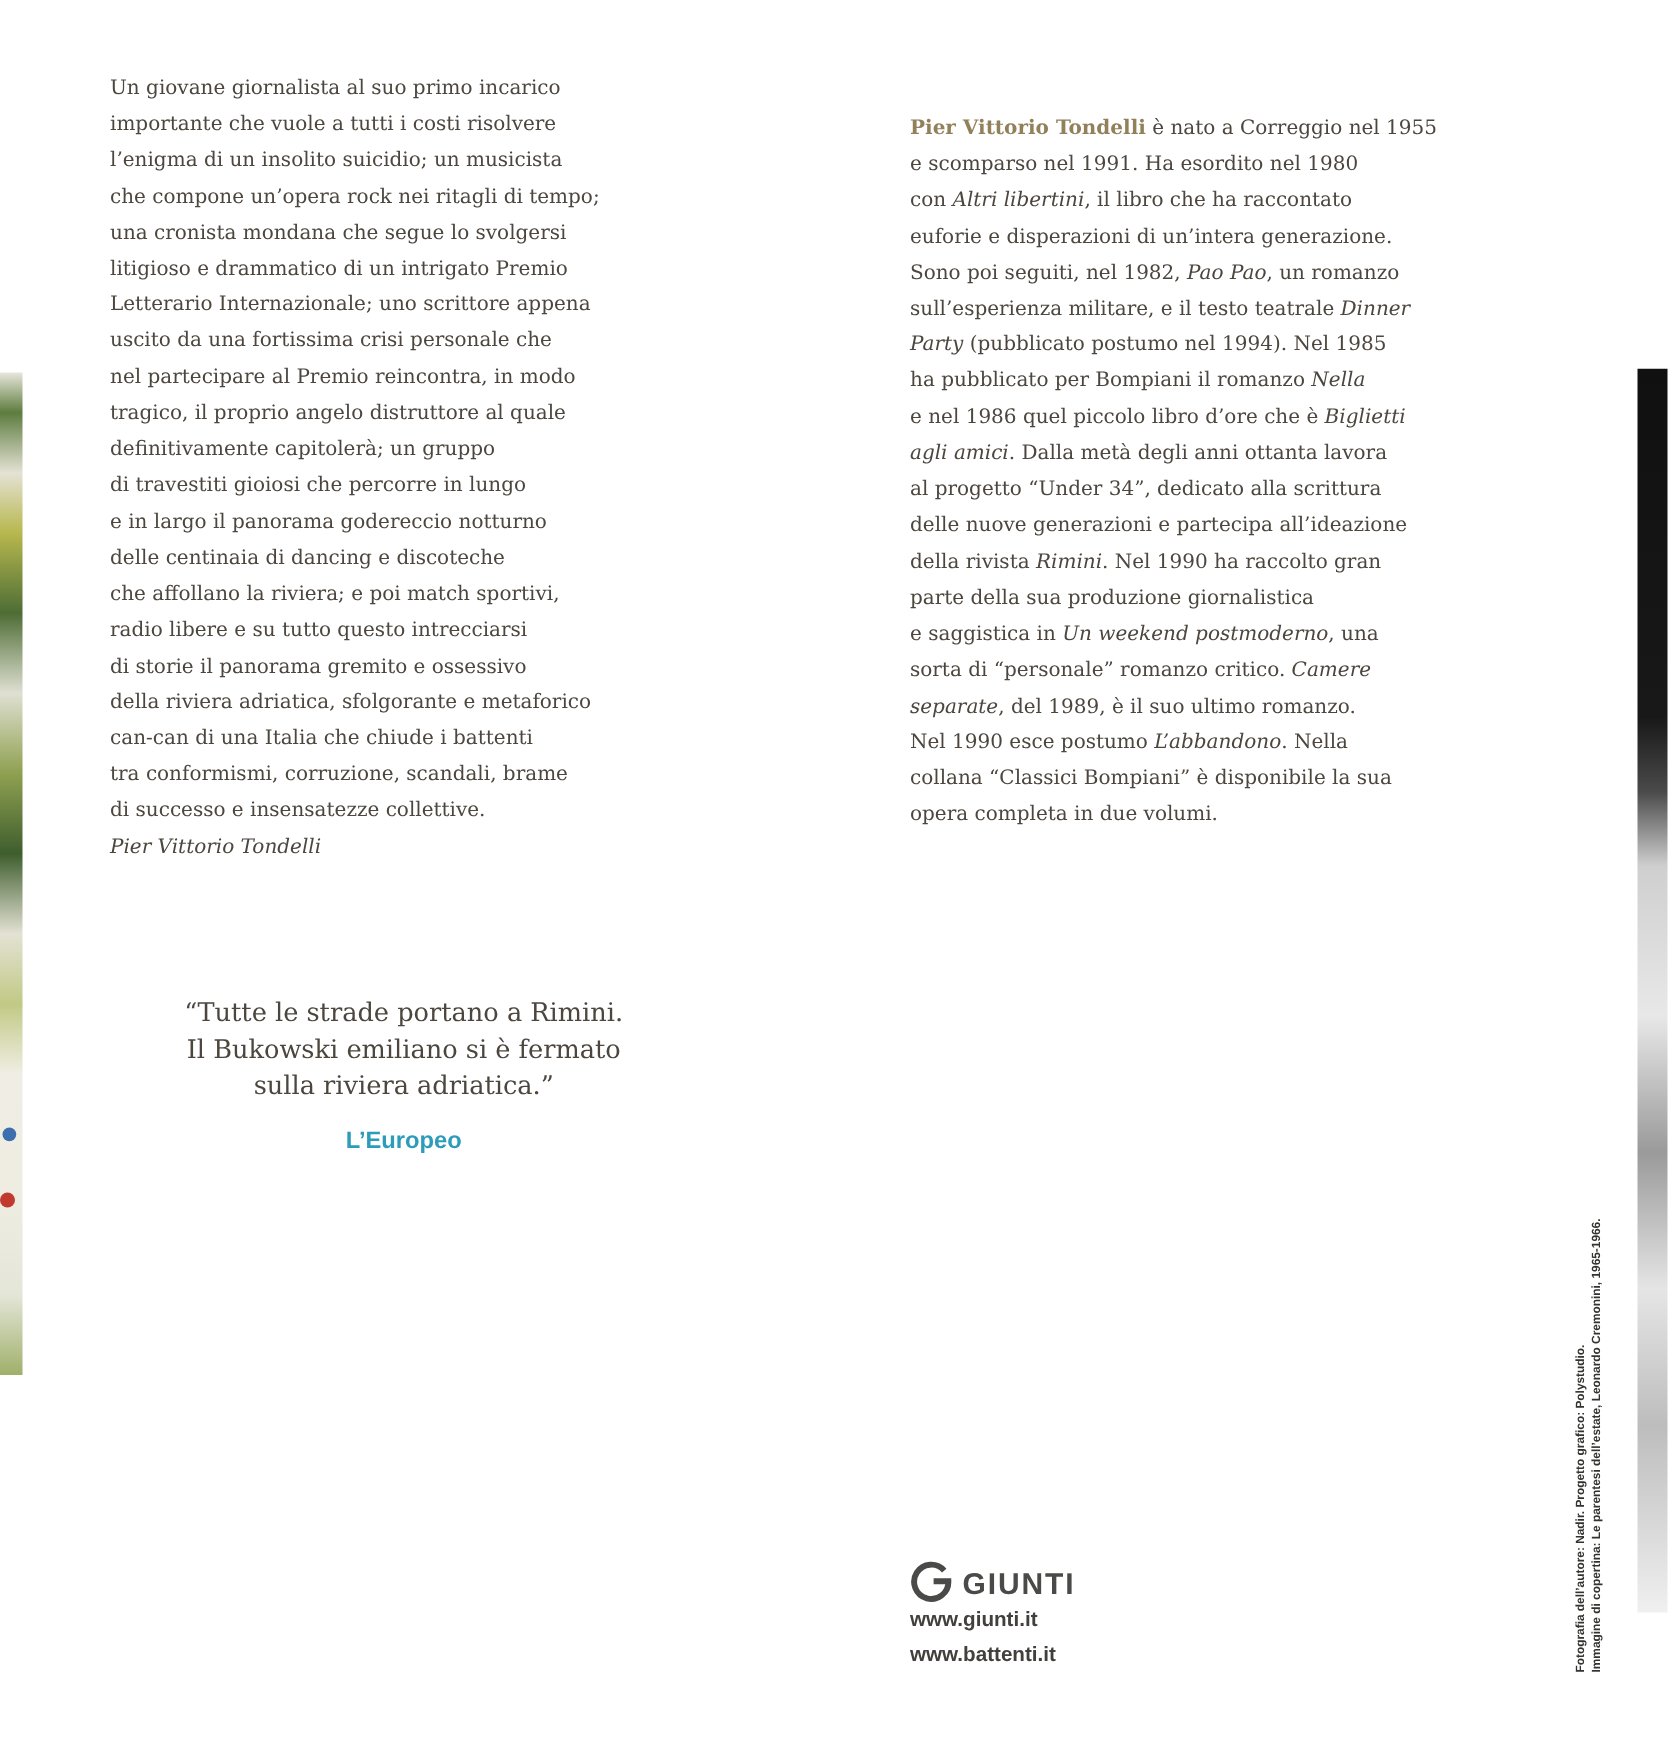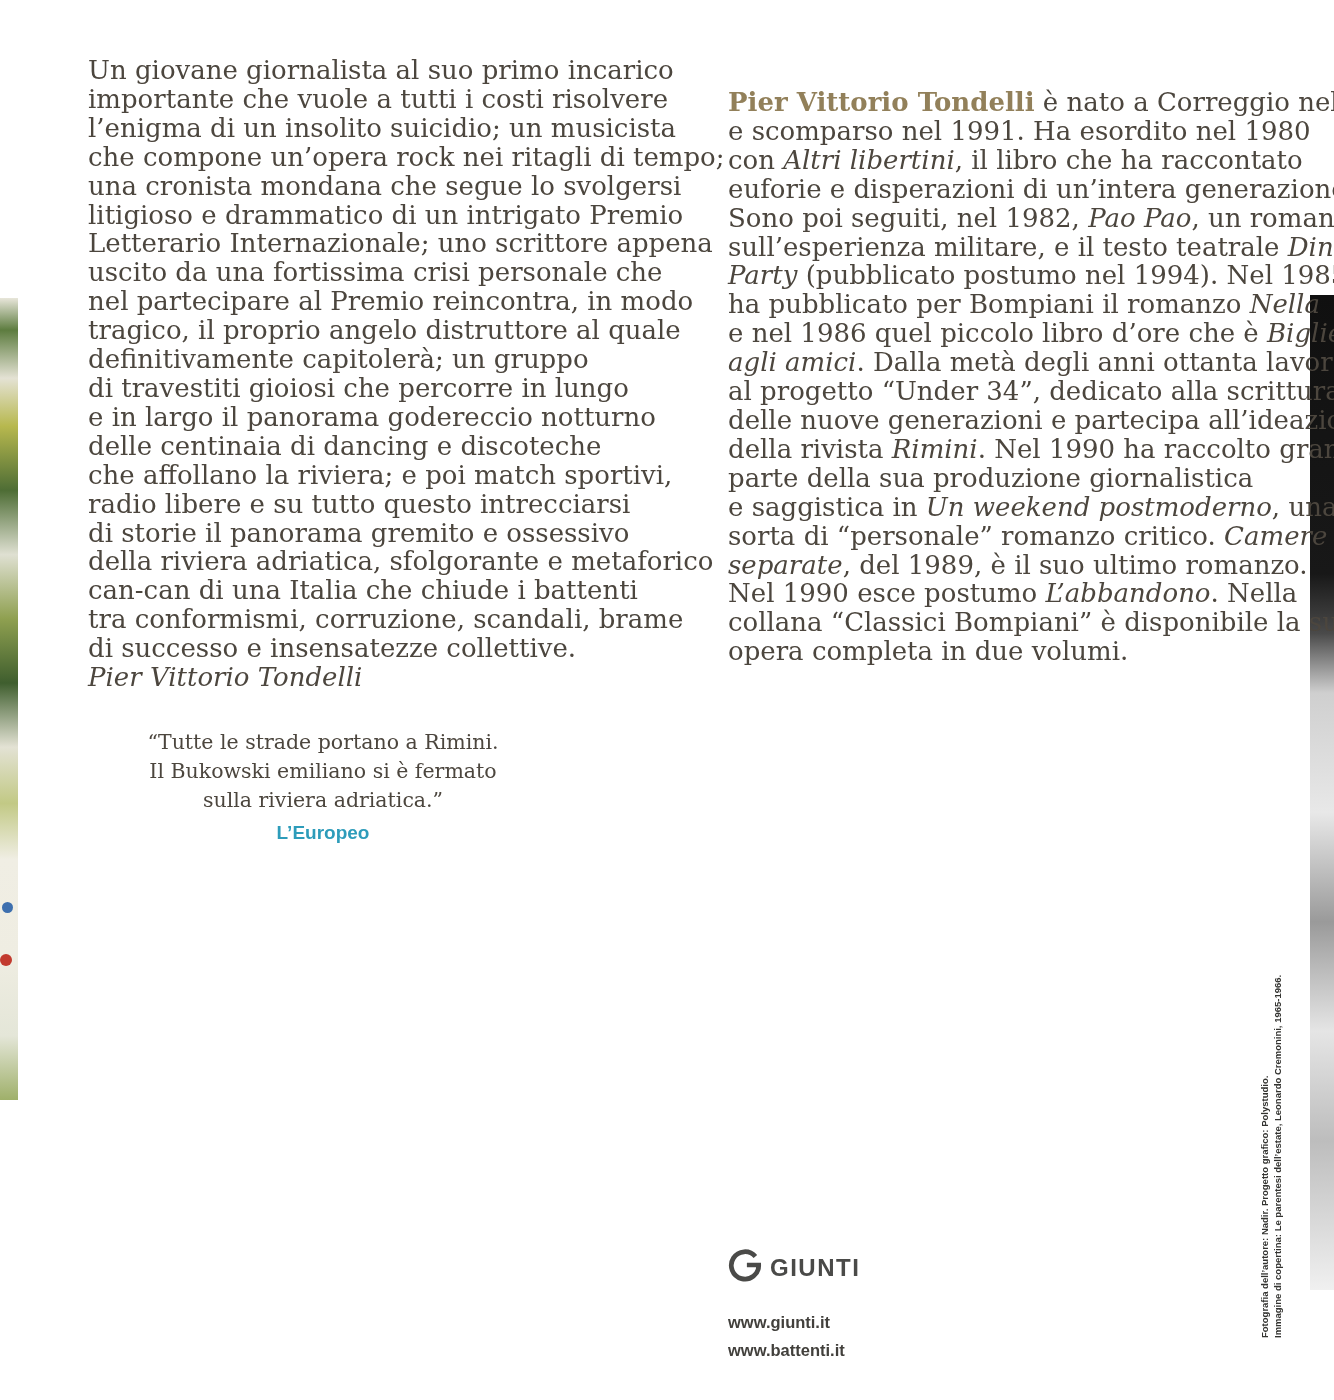--- a/index.html
+++ b/index.html
@@ -10,7 +10,7 @@
   .serif-text{
     font-family:"DejaVu Serif",serif;
     color:#4c463e;
-    font-size:26px;
+    font-size:16px;
     line-height:28.9px;
     white-space:pre;
   }

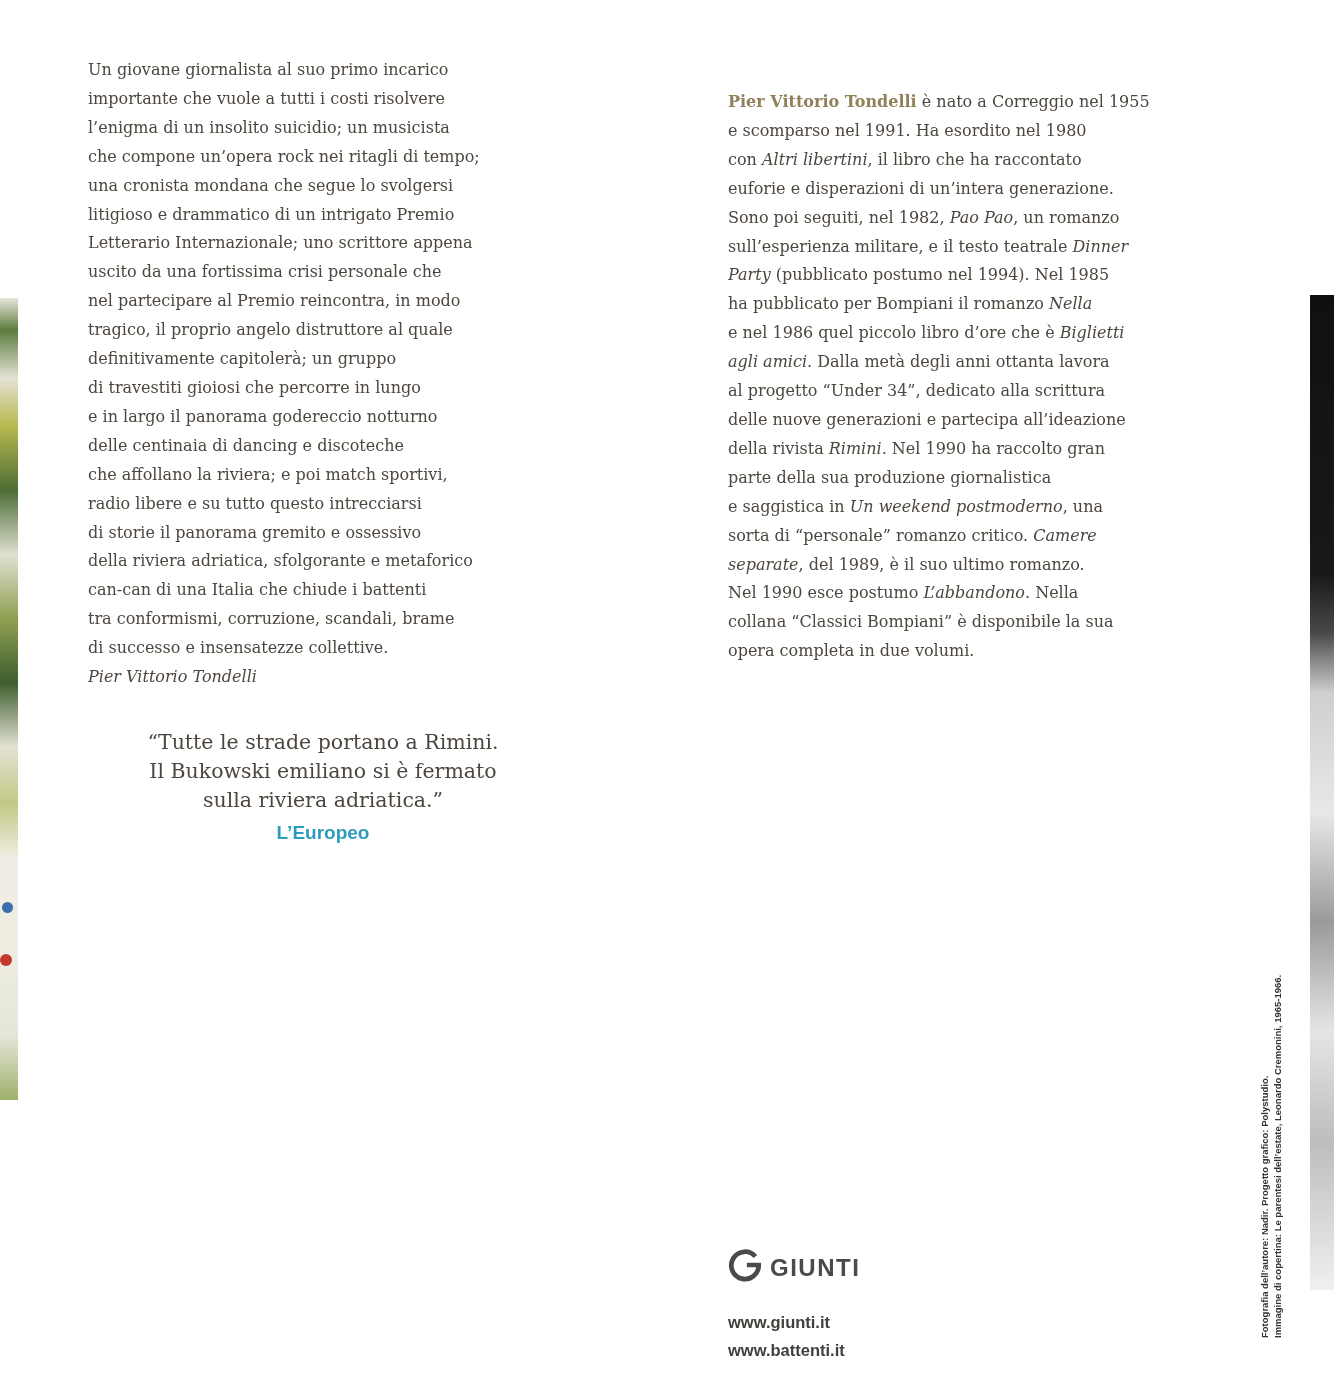--- a/index.html
+++ b/index.html
@@ -19,7 +19,7 @@
   
   .left-col{position:absolute;left:88px;top:56px;width:560px;}
   
-  .quote-block{position:absolute;left:88px;top:728px;width:470px;text-align:center;}
+  .quote-block{position:absolute;left:88px;top:796px;width:470px;text-align:center;}
   .quote-lines{font-size:20.5px;line-height:29px;white-space:pre-line;color:#4c463e;}
   .quote-source{
     margin-top:7px;font-family:"Liberation Sans",sans-serif;

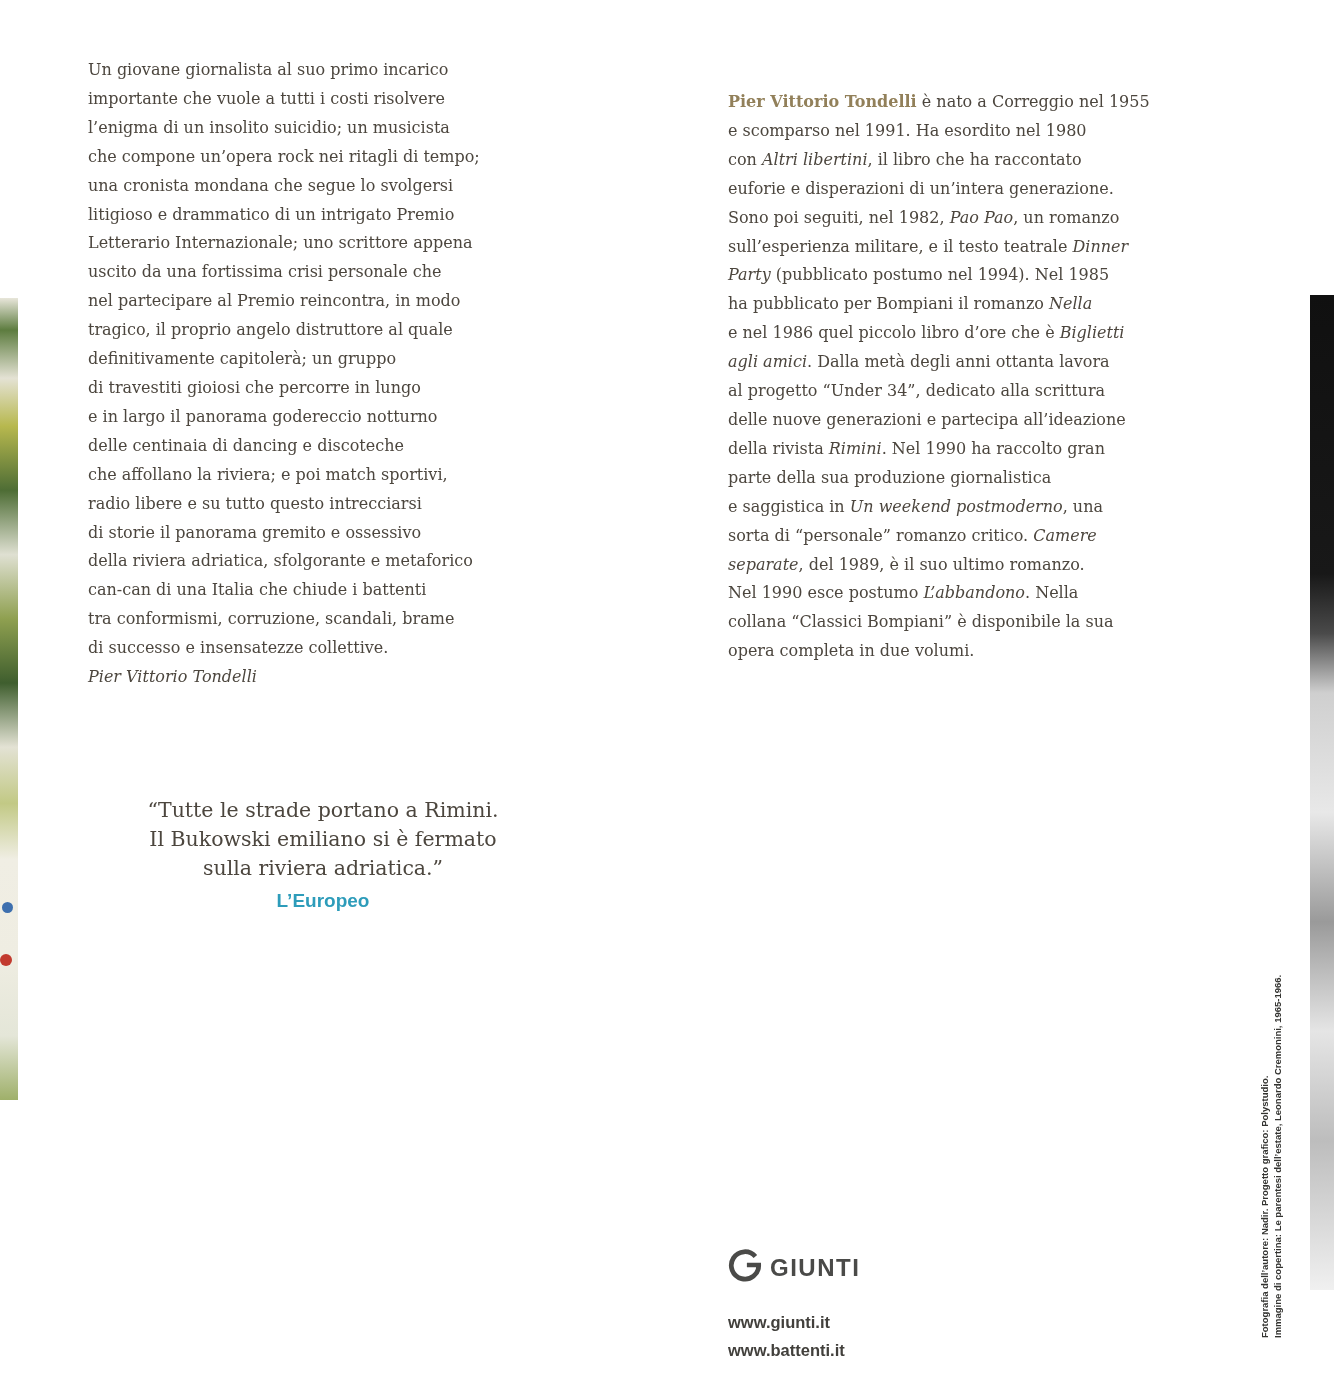--- a/index.html
+++ b/index.html
@@ -22,7 +22,7 @@
   .quote-block{position:absolute;left:88px;top:796px;width:470px;text-align:center;}
   .quote-lines{font-size:20.5px;line-height:29px;white-space:pre-line;color:#4c463e;}
   .quote-source{
-    margin-top:7px;font-family:"Liberation Sans",sans-serif;
+    margin-top:19px;font-family:"Liberation Sans",sans-serif;
     font-weight:bold;font-size:19px;color:#2d9cba;
   }
   

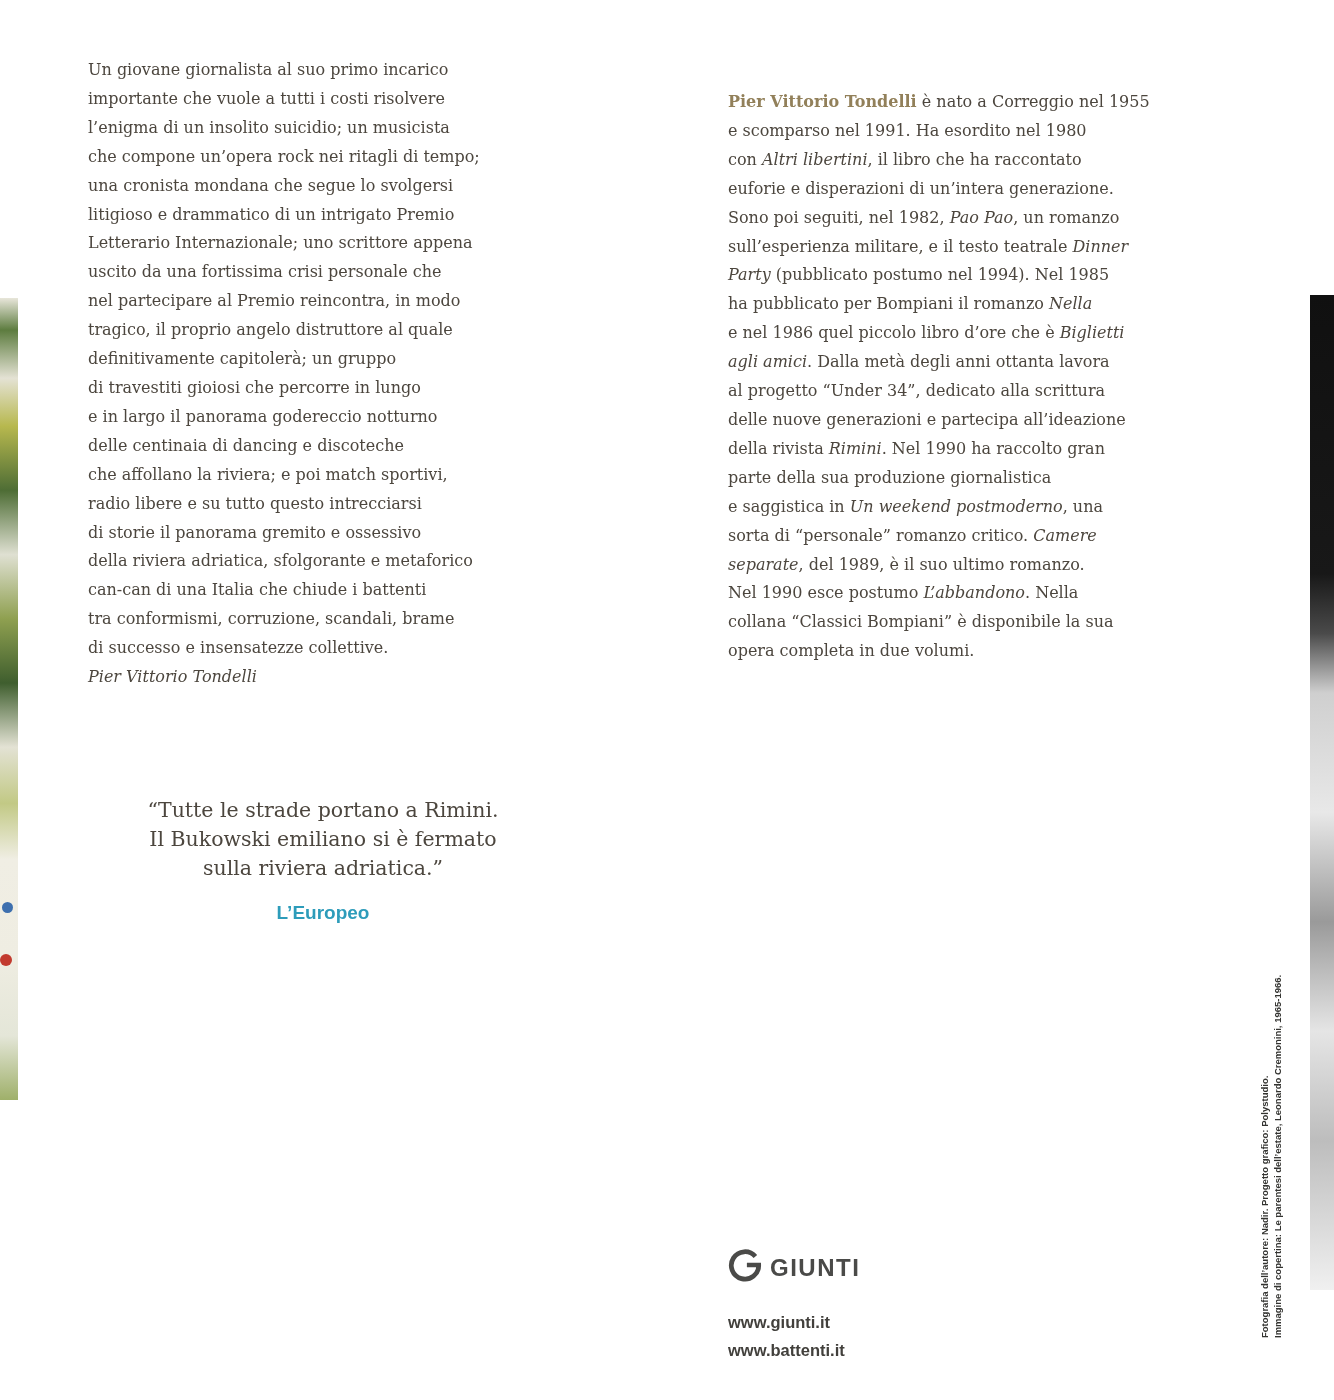--- a/index.html
+++ b/index.html
@@ -34,7 +34,7 @@
     font-family:"Liberation Sans",sans-serif;font-weight:bold;
     font-size:24px;letter-spacing:1.5px;color:#4a4a48;
   }
-  .urls{margin-top:26px;}
+  .urls{margin-top:0;}
   .url-line{
     font-family:"Liberation Sans",sans-serif;font-weight:bold;
     font-size:16.5px;line-height:28px;color:#42403c;

